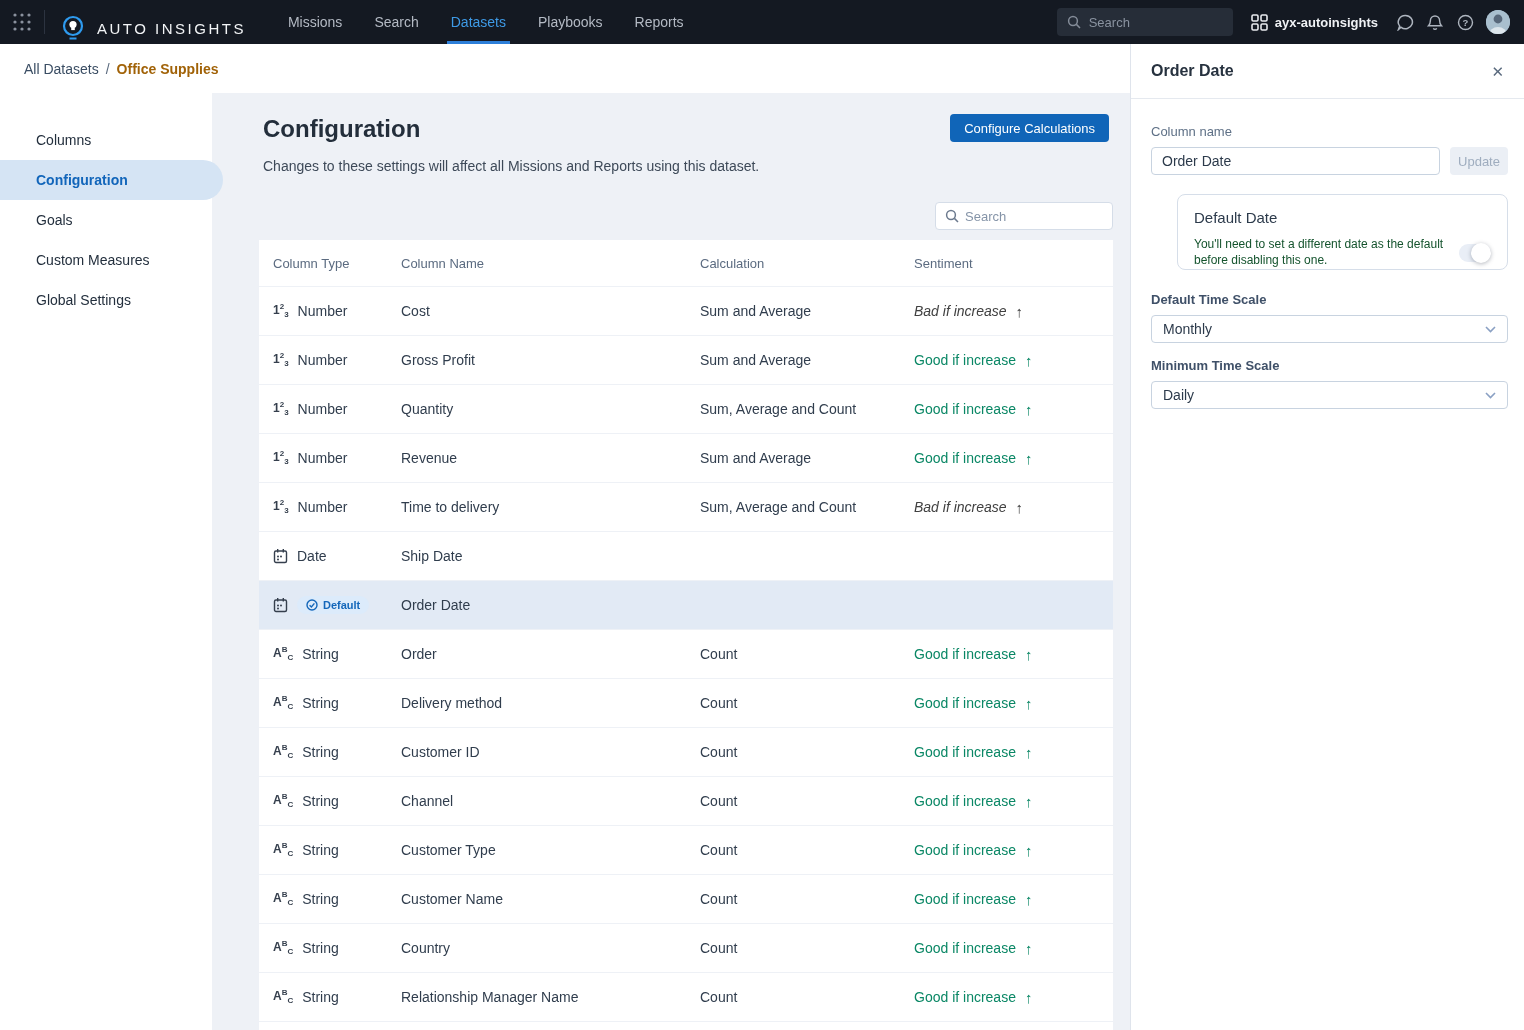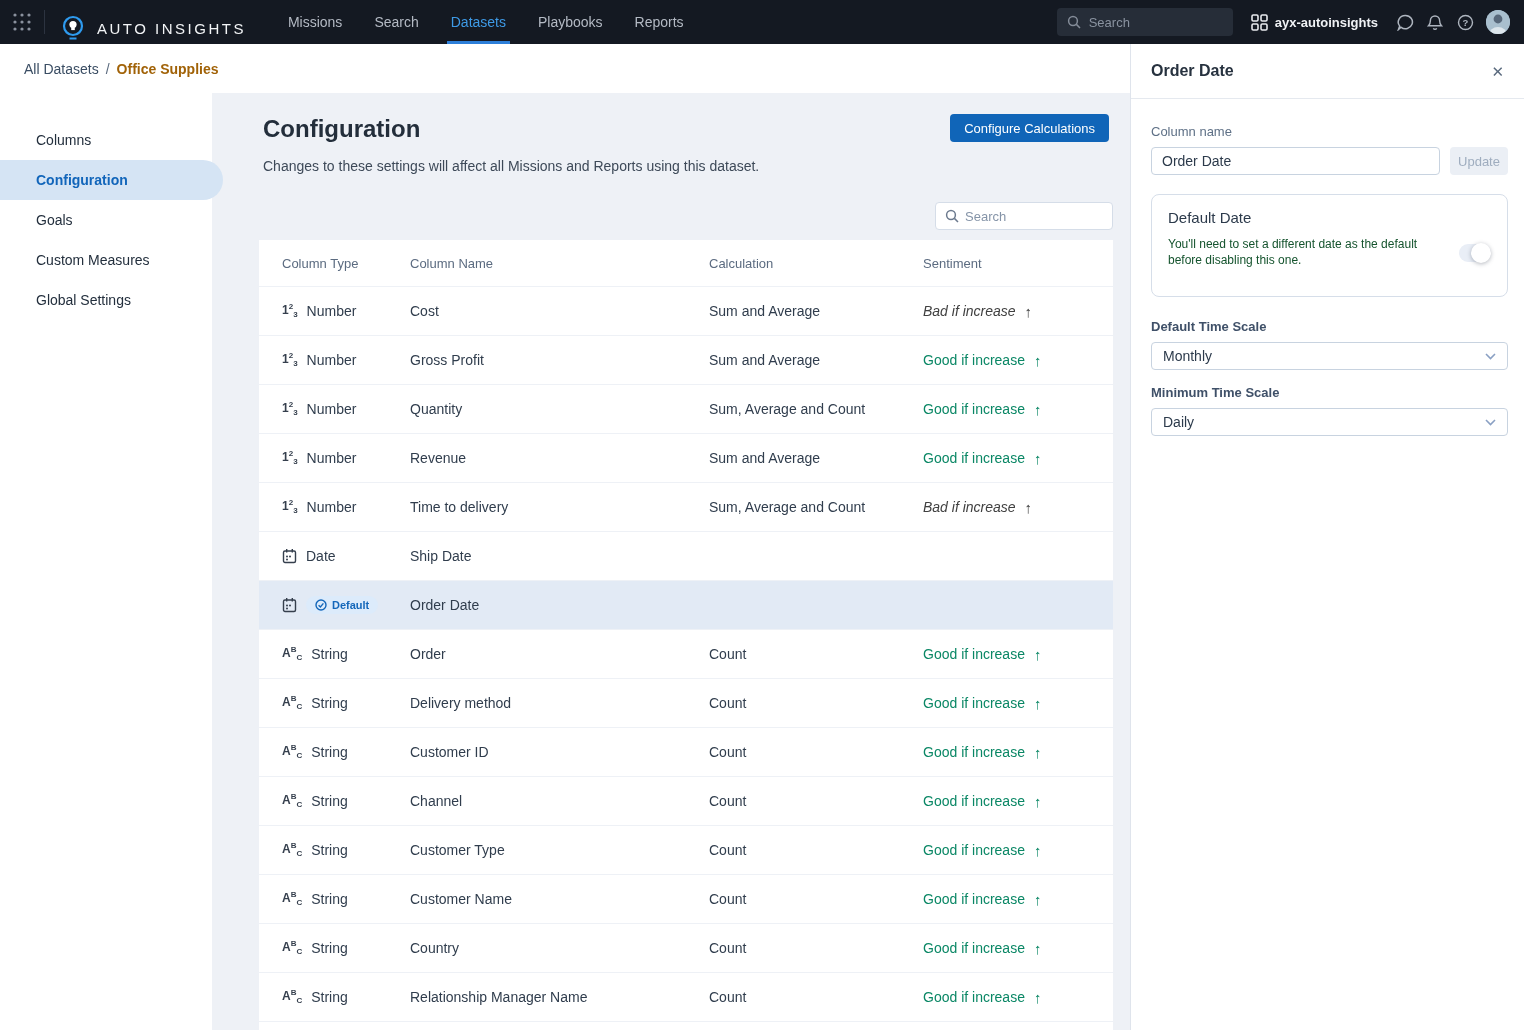--- a/index.html
+++ b/index.html
@@ -95,8 +95,8 @@
               padding:0 10px; font-size:14px; color:#2c3a4b; outline:none; font-family:inherit; }
   .update-btn { width:58px; height:28px; background:#ebeff5; color:#9fadbf; border:none;
               border-radius:4px; font-size:13px; font-family:inherit; }
-  .card { border:1px solid #d6dee9; border-radius:8px; padding:14px 16px 28px 16px;
-              display:flex; justify-content:space-between; margin-bottom:22px; }
+  .card { border:1px solid #d6dee9; border-radius:8px; padding:14px 16px 1px 16px;
+              display:flex; justify-content:space-between; margin-bottom:22px;margin-left:26px; }
   .card-title { font-size:15px; color:#2c3a4b; margin-bottom:10px; }
   .card-desc { font-size:12px; color:#14532d; line-height:1.35; width:265px; }
   .toggle { width:32px; height:18px; border-radius:9px; background:#e9eef6; position:relative;

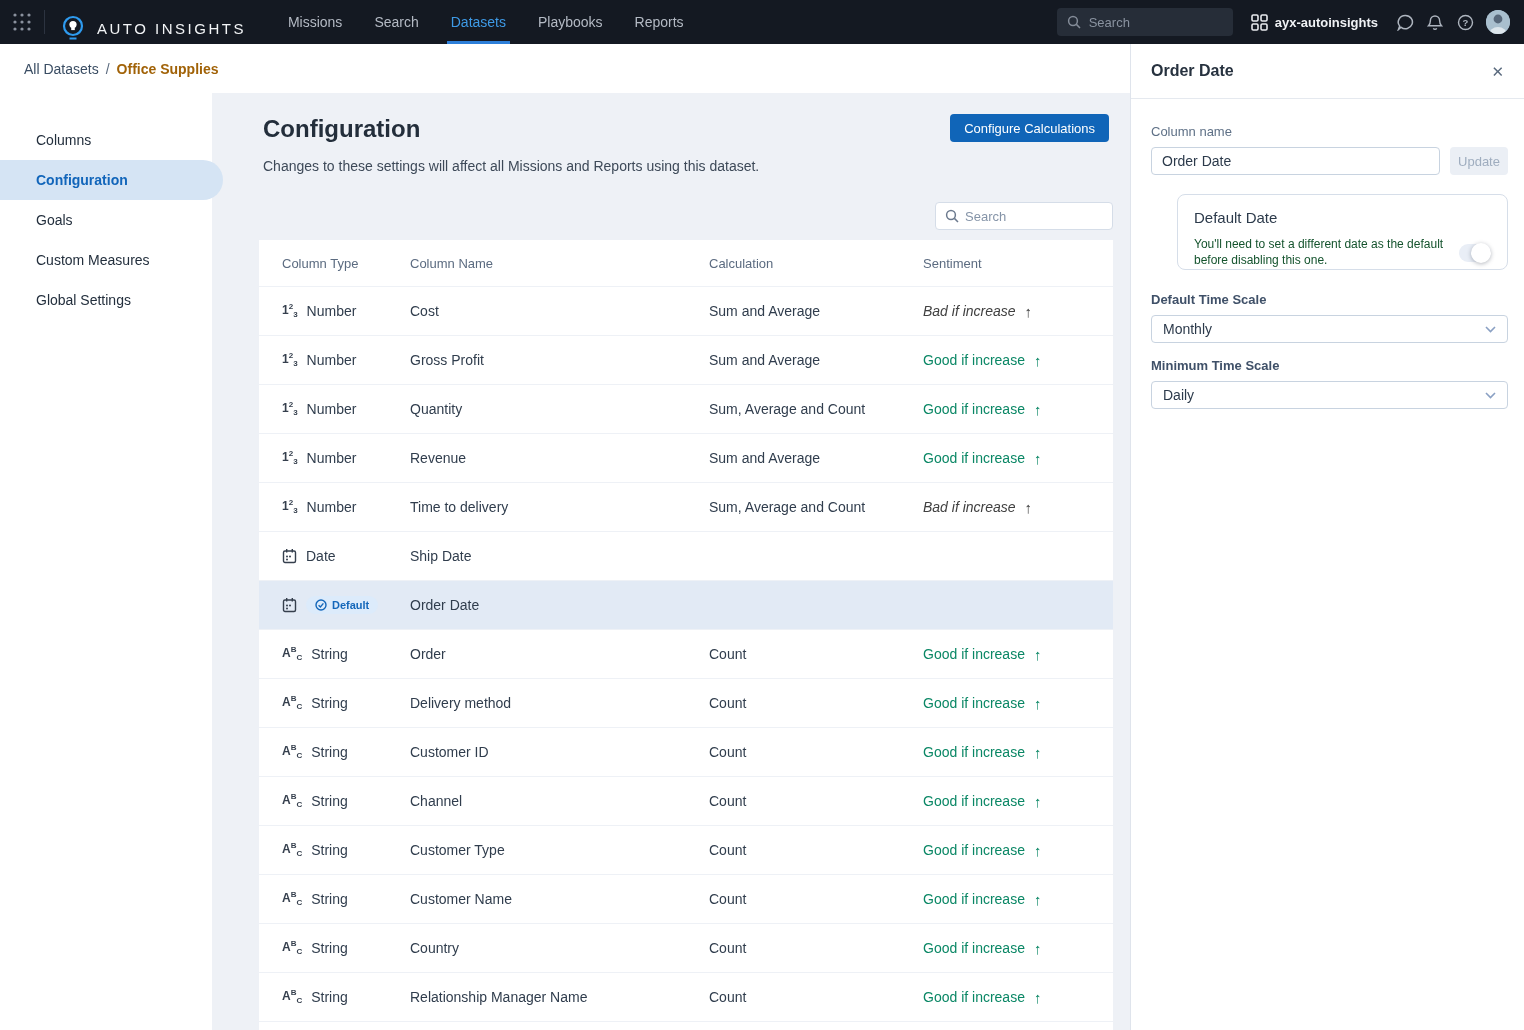--- a/index.html
+++ b/index.html
@@ -68,7 +68,7 @@
   .trow  { background:#fff; height:48px; margin-bottom:1px; cursor:pointer; }
   .trow.highlight { background:#e2eaf5; }
   .thead, .trow { display:grid; grid-template-columns:128px 299px 214px 1fr;
-              align-items:center; padding-left:23px; }
+              align-items:center; padding-left:14px; }
   .th { color:#5b6b80; font-size:13px; }
   .cell { color:#303d4d; font-size:14px; }
   .type-cell { display:flex; align-items:center; gap:9px; }

